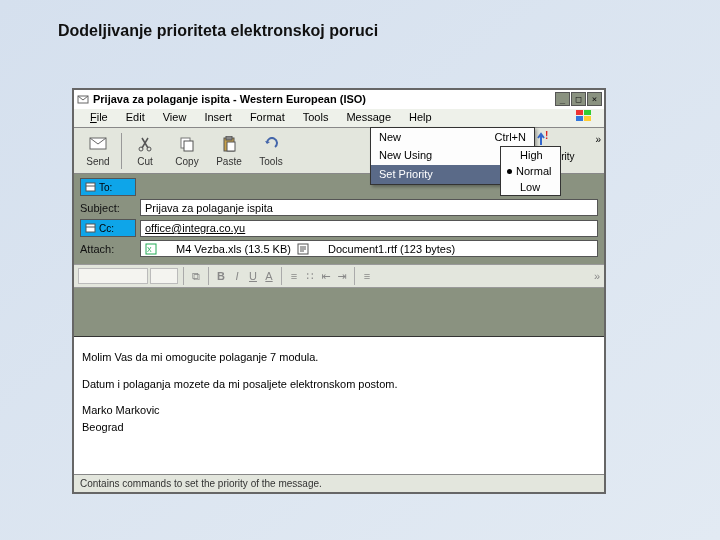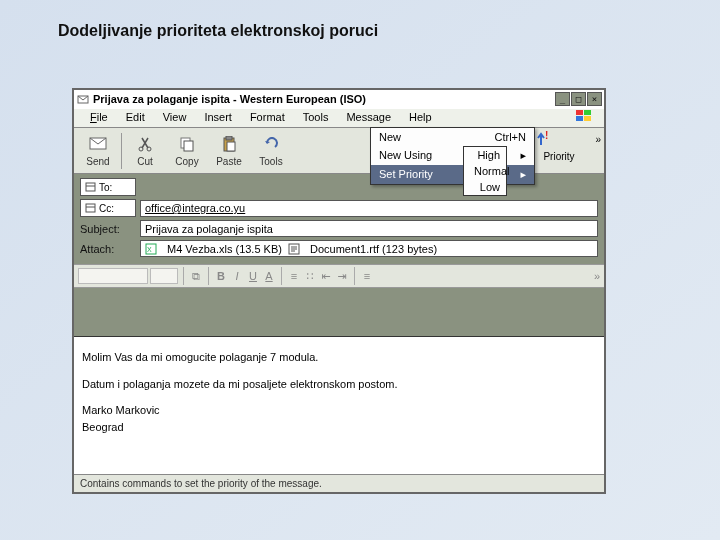--- a/index.html
+++ b/index.html
@@ -101,8 +101,8 @@
   }
   .submenu {
     position: absolute;
-    left: 389px; top: 18px;
-    width: 44px;
+    left: 426px; top: 18px;
+    width: 61px;
     background: #fdfdfd;
     border: 1px solid #333;
     z-index: 6;

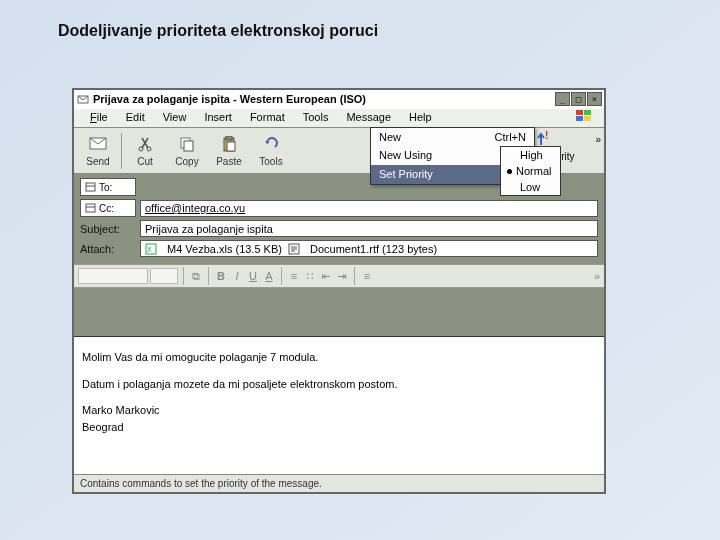--- a/index.html
+++ b/index.html
@@ -128,7 +128,7 @@
   }
   .field-lbl-btn {
     width: 56px; height: 18px;
-    background: #ffffff;
+    background: #0ea5e9;
     border: 1px solid #555;
     font-size: 10px;
     display: flex; align-items: center; justify-content: flex-start;

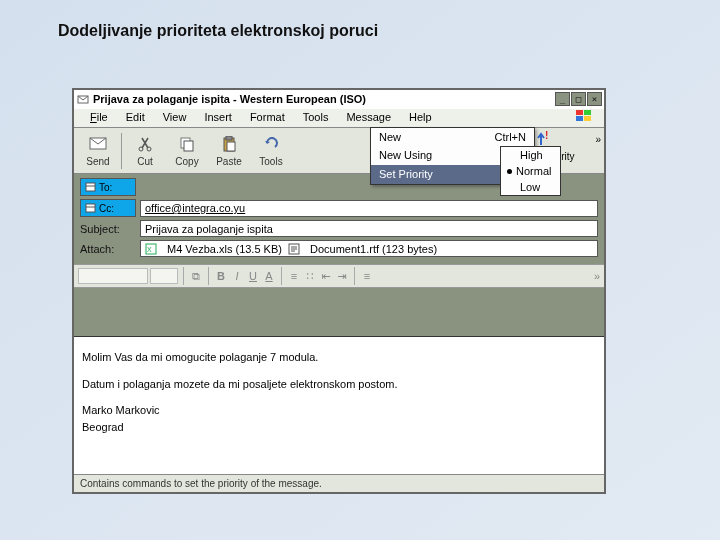--- a/index.html
+++ b/index.html
@@ -322,6 +322,12 @@
       </div>
     </div>
     <div class="field-row">
+      <div class="field-lbl">Subject:</div>
+      <div class="field-input">
+          <span>Prijava za polaganje ispita</span>
+        </div>
+    </div>
+    <div class="field-row">
       <div class="field-lbl-btn">
         <svg width="11" height="10">
             <rect x="1" y="1" width="9" height="8" fill="#fff" stroke="#555"></rect>
@@ -331,12 +337,6 @@
       </div>
       <div class="field-input">
           <span style="text-decoration:underline">office@integra.co.yu</span>
-        </div>
-    </div>
-    <div class="field-row">
-      <div class="field-lbl">Subject:</div>
-      <div class="field-input">
-          <span>Prijava za polaganje ispita</span>
         </div>
     </div>
     <div class="field-row">

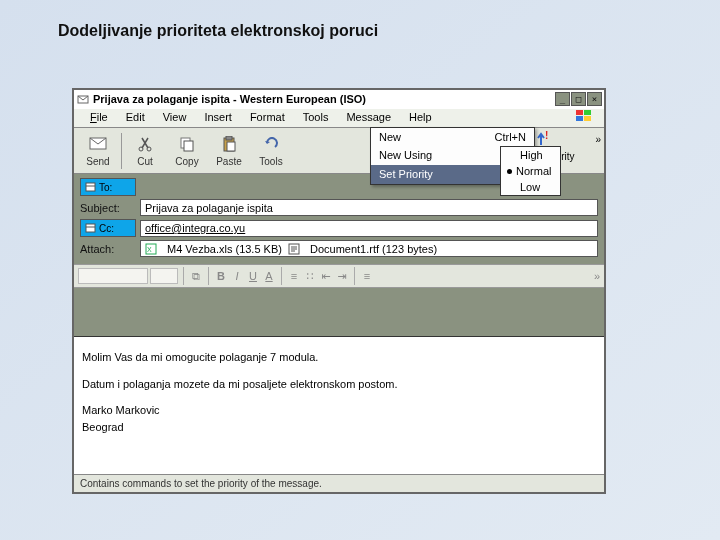--- a/index.html
+++ b/index.html
@@ -144,7 +144,7 @@
     display: flex; align-items: center; gap: 6px;
   }
   .attach-item {
-    display: inline-flex; align-items: center; gap: 10px;
+    display: inline-flex; align-items: center; gap: 19px;
   }
   .format-bar {
     height: 24px;

